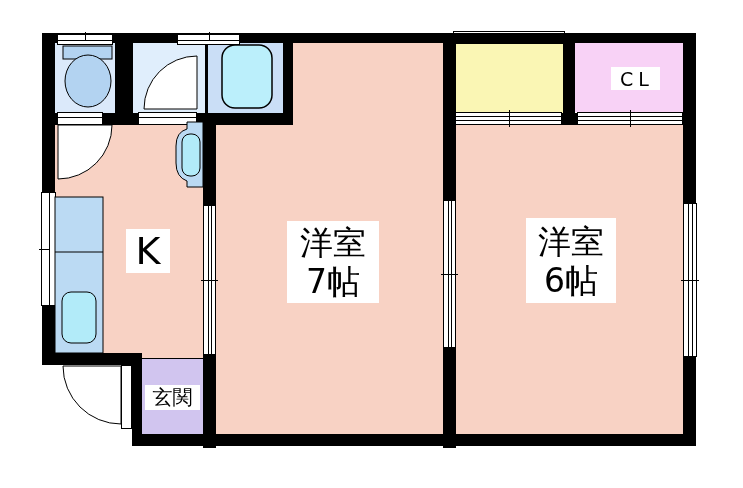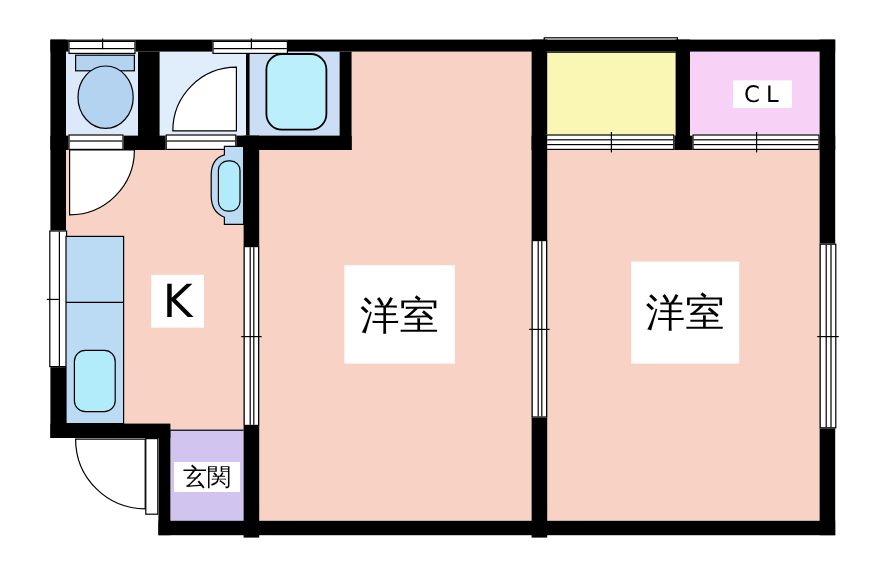--- a/index.html
+++ b/index.html
@@ -121,6 +121,7 @@
   <div class="label" style="left:287px;top:221px;width:92px;height:82px;font-size:33px;line-height:39px;">
     <div>
       <div>洋室</div>
+      <div>7帖</div>
     </div>
   </div>
 

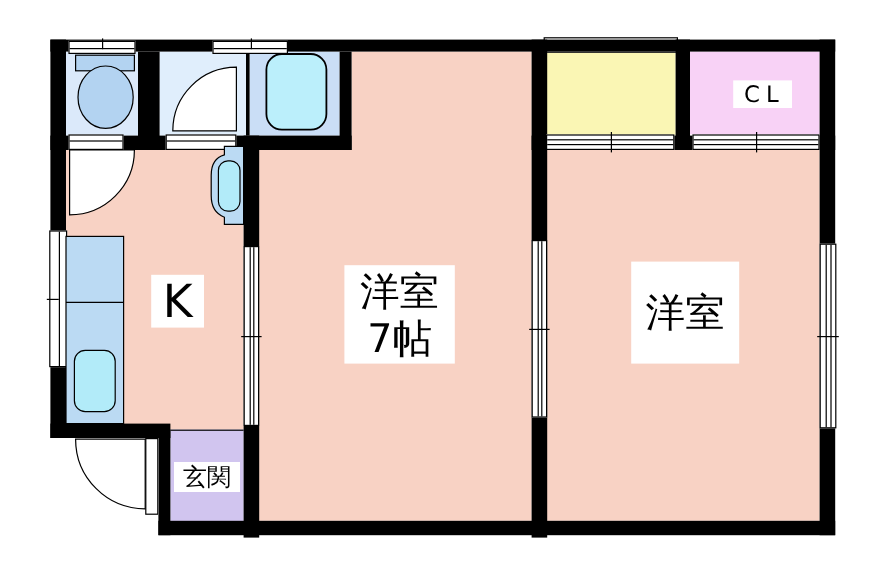--- a/index.html
+++ b/index.html
@@ -128,6 +128,7 @@
   <div class="label" style="left:526px;top:218px;width:90px;height:85px;font-size:33px;line-height:39px;">
     <div>
       <div>洋室</div>
+      <div>6帖</div>
     </div>
   </div>
 

